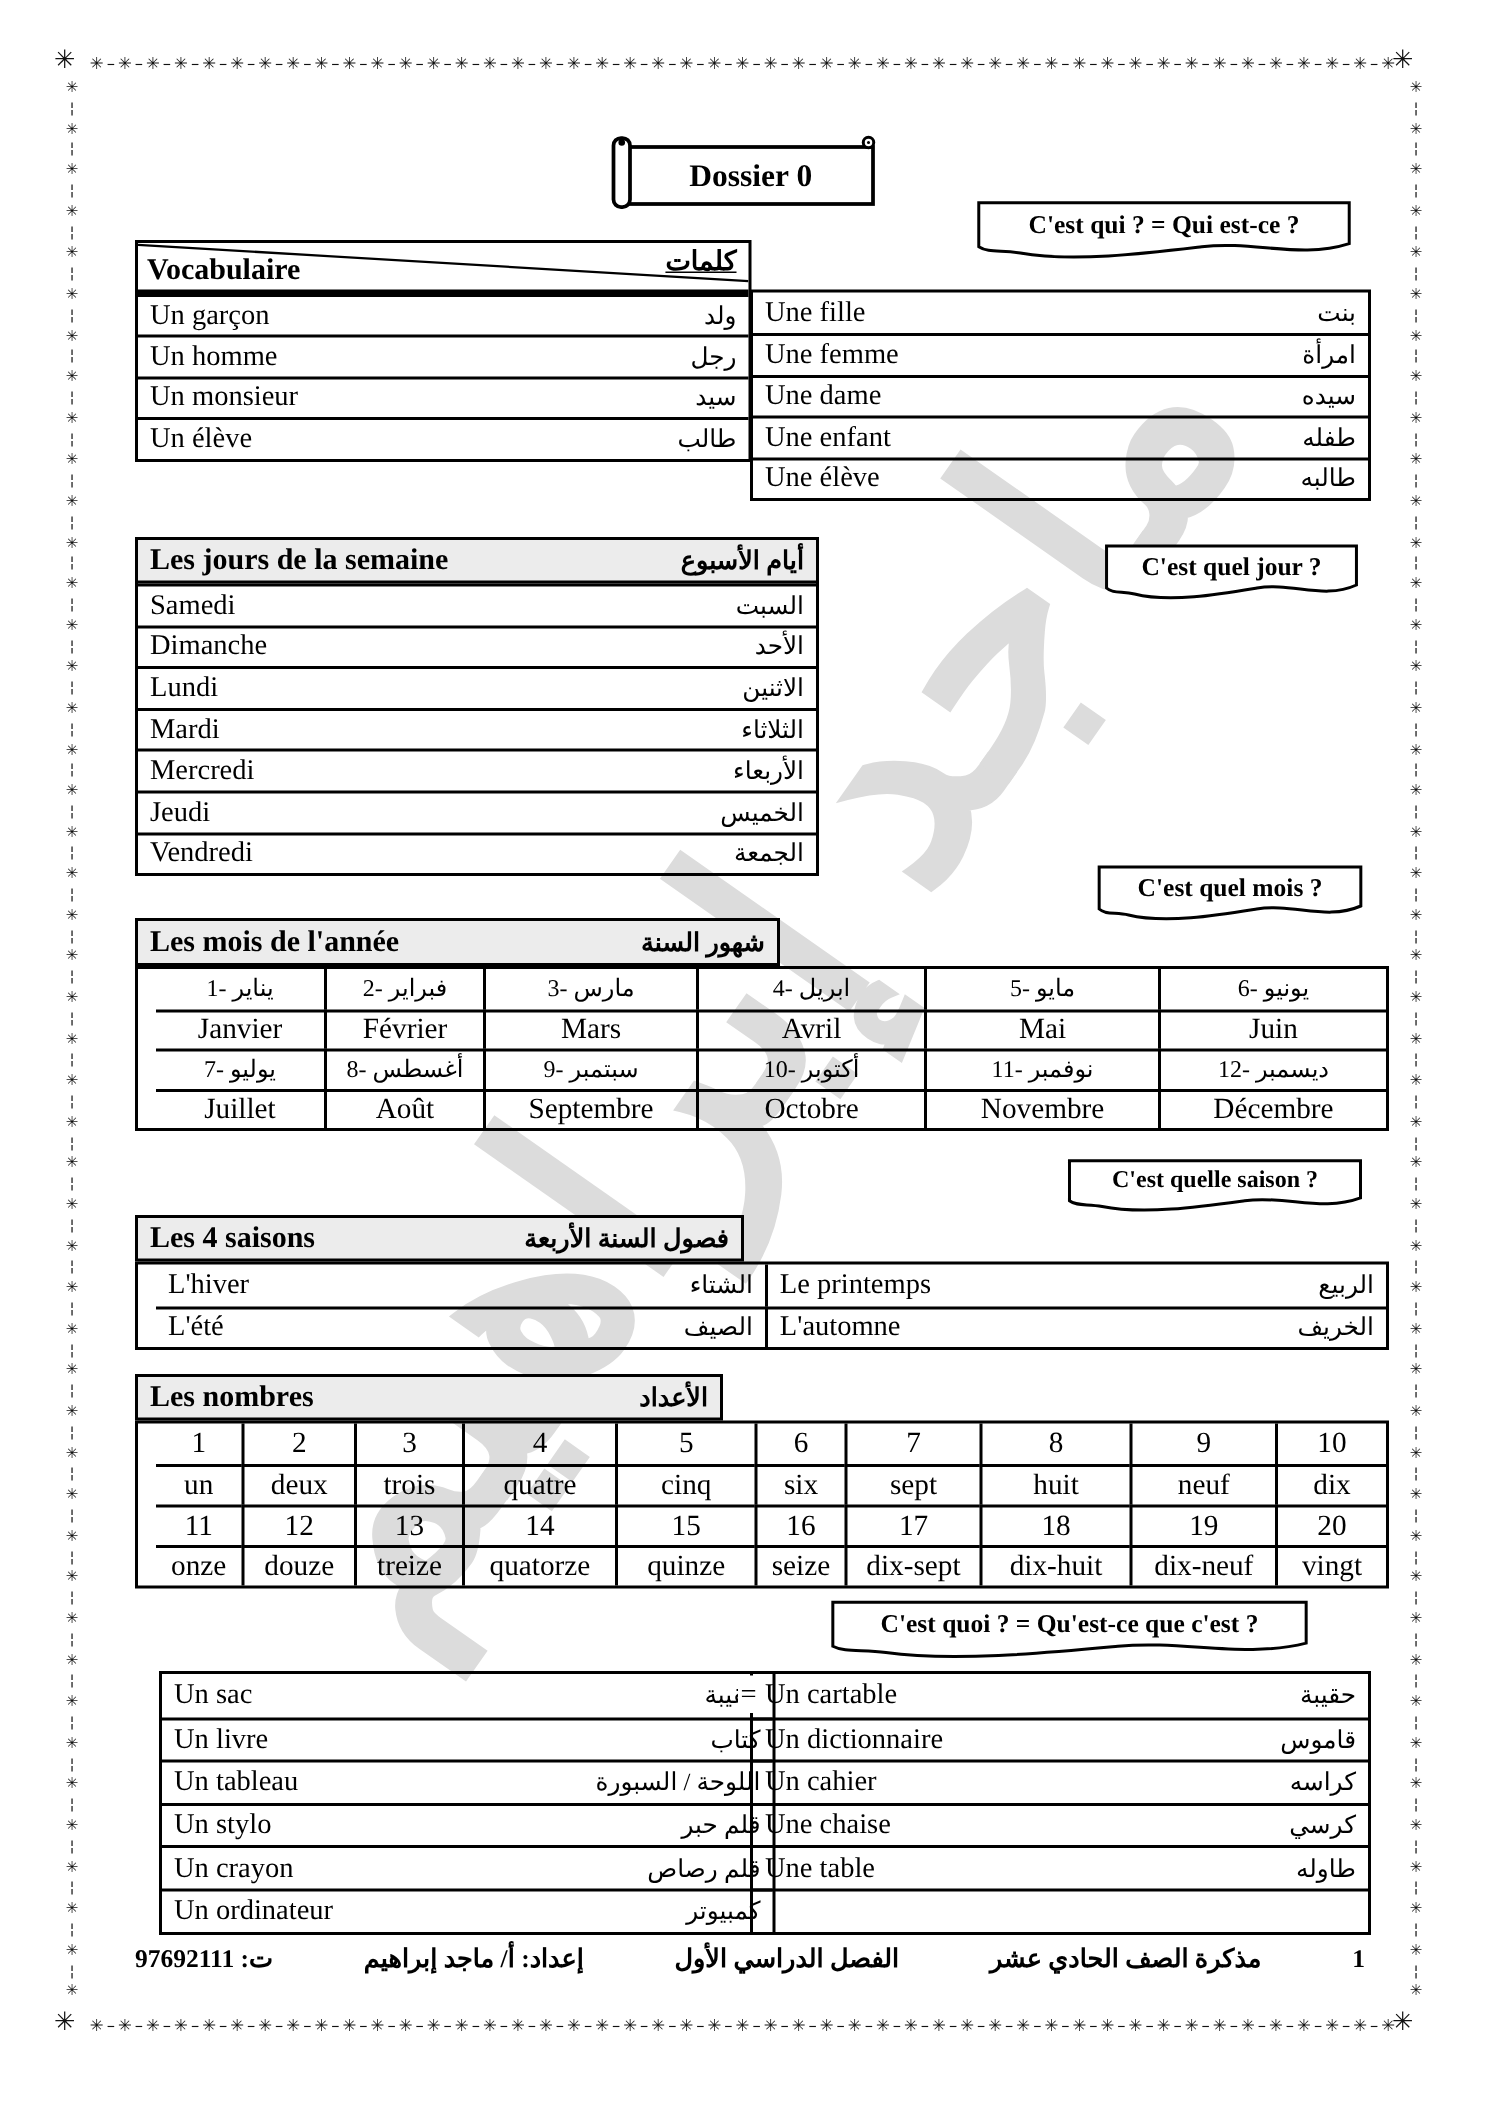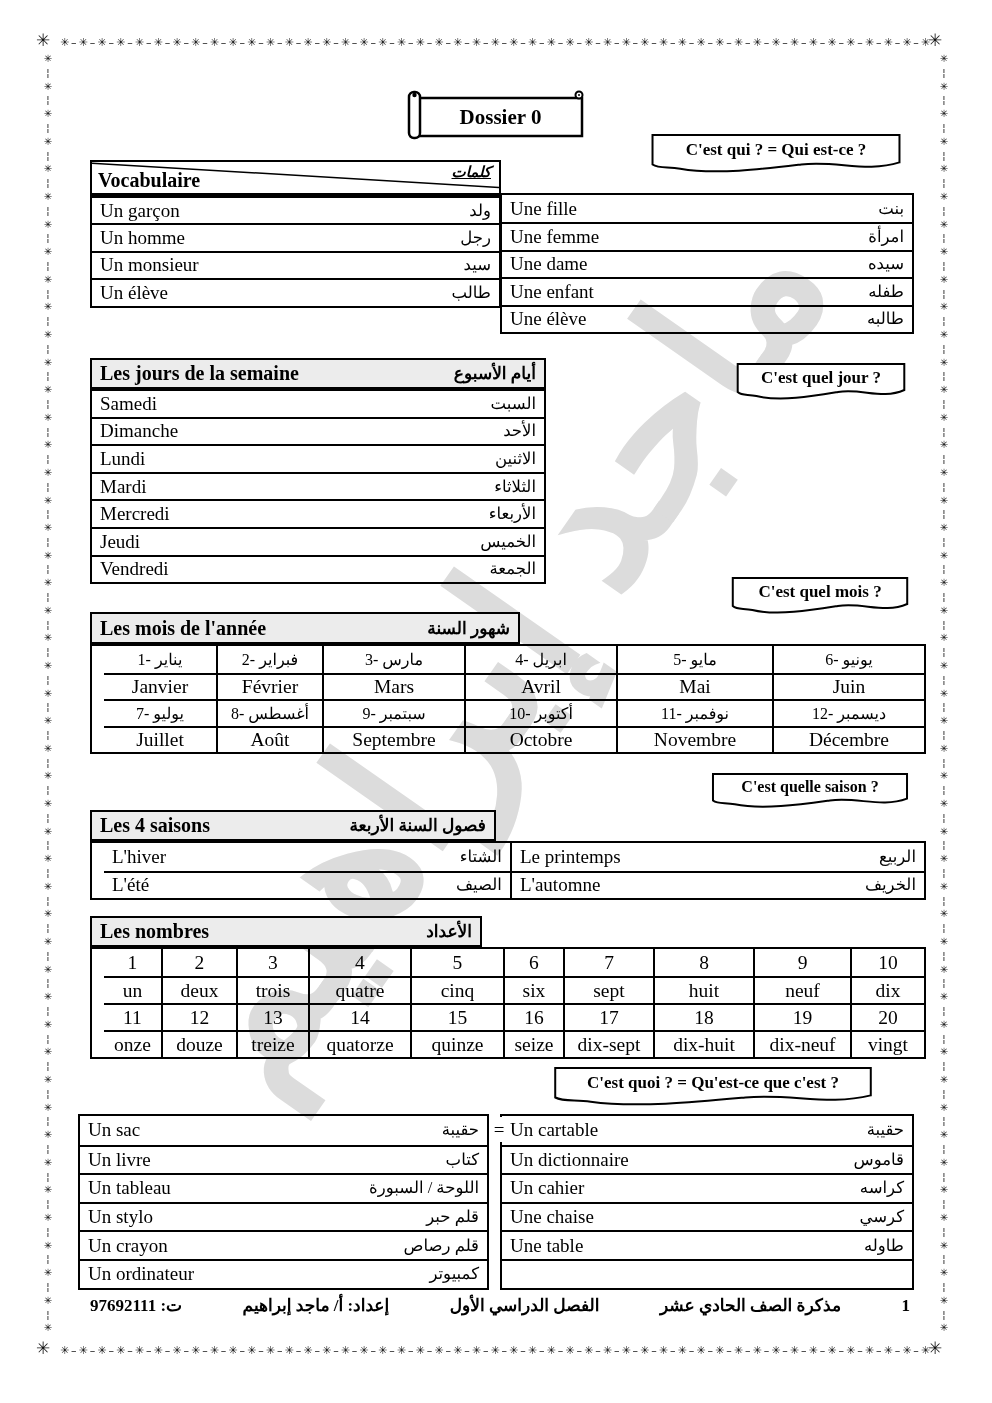--- a/index.html
+++ b/index.html
@@ -37,8 +37,8 @@
   .vhead{position:relative;height:31px;border-bottom:3px solid #000;box-sizing:content-box;}
   .vhead svg{position:absolute;inset:0;width:100%;height:100%;}
   .vhead .fr{position:absolute;left:6px;bottom:1px;font-weight:bold;font-size:20px;}
-  .vhead .ar{position:absolute;right:8px;top:1px;font-weight:bold;font-size:15px;
-             text-decoration:underline;font-style:italic;}
+  .vhead .ar{position:absolute;right:8px;top:1px;font-weight:bold;font-size:18px;
+             text-decoration:underline;}
   
   .sec-head{display:flex;justify-content:space-between;align-items:center;background:#ececec;
             padding:0 8px;font-weight:bold;box-sizing:border-box;}

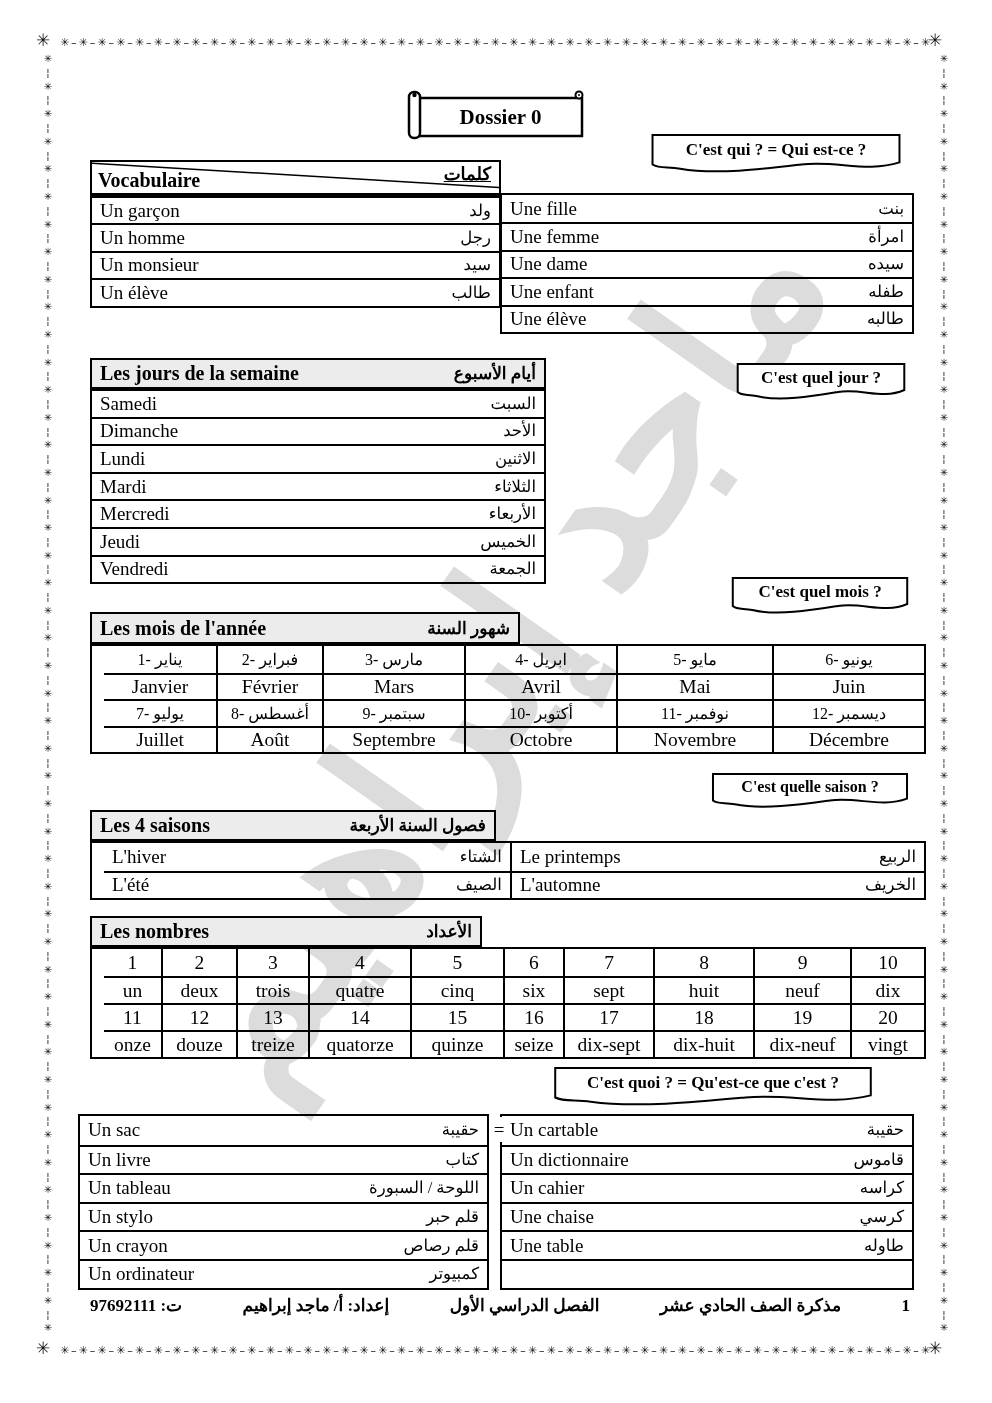--- a/index.html
+++ b/index.html
@@ -489,7 +489,7 @@
       <div class="gcell fr">vingt</div>
     </div>
 
-  <div class="vtable" id="vocab2-left" style="left:78px;top:1114px;width:407px;--rh:28.6px;">
+  <div class="vtable" id="vocab2-left" style="left:106px;top:1114px;width:407px;--rh:28.6px;">
       <div class="vrow first">
         <span class="fr">Un sac</span>
         <span class="ar">حقيبة</span>

